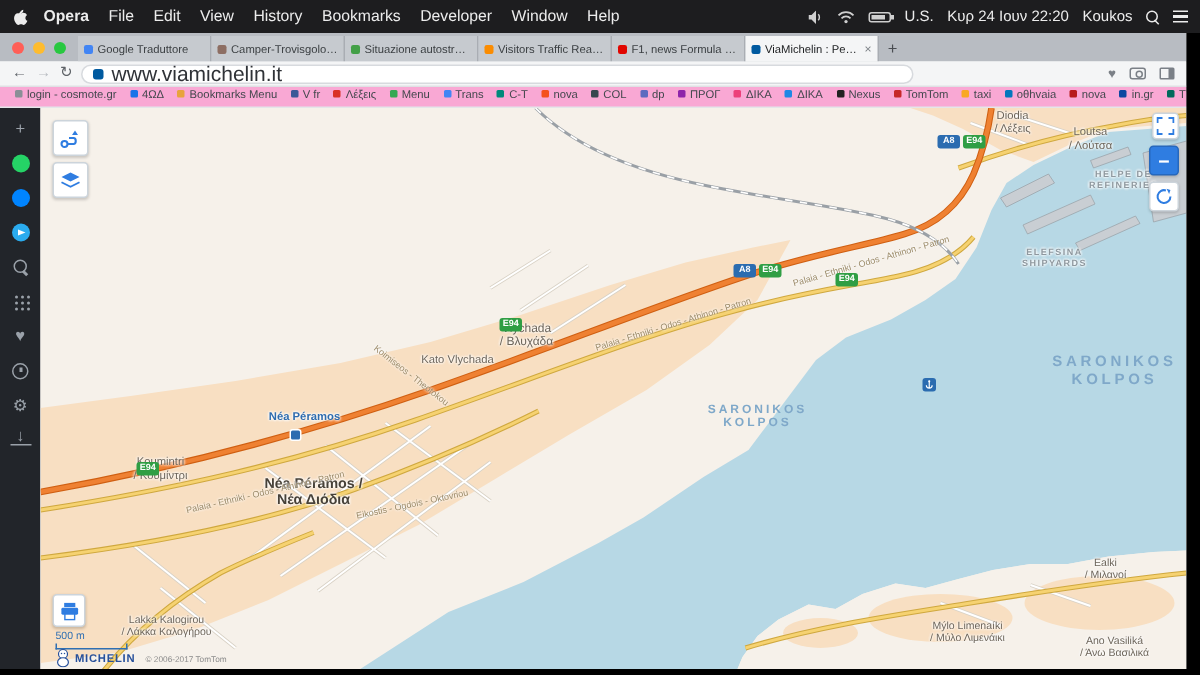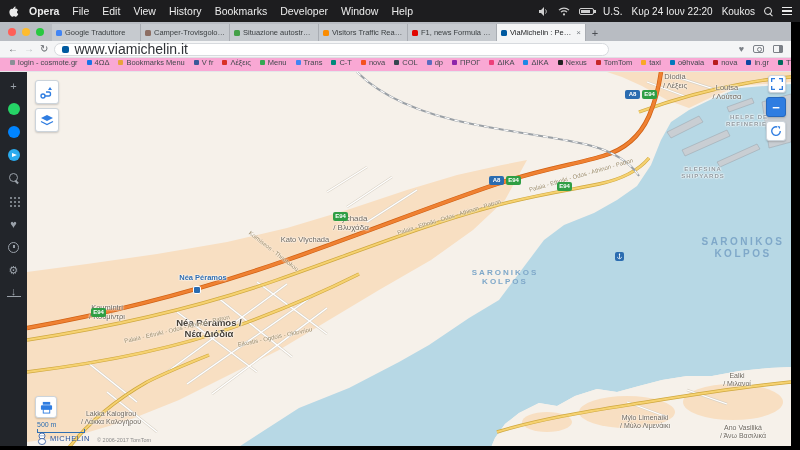--- a/index.html
+++ b/index.html
@@ -107,7 +107,7 @@
   .scalebar { position:absolute; left:10px; top:349px; color:#2f6fb2; font-size:7px; pointer-events:none; }
   .scalebar .bar { width:48px; height:4px; border-left:1px solid #2f6fb2; border-right:1px solid #2f6fb2; border-bottom:1px solid #2f6fb2; margin-top:1px; }
   .brand { position:absolute; left:10px; top:360px; display:flex; align-items:center; gap:3px; pointer-events:none; }
-  .brand .word { color:#27509b; font-weight:400; font-size:7.5px; letter-spacing:.5px; }
+  .brand .word { color:#27509b; font-weight:700; font-size:7.5px; letter-spacing:.5px; }
   .copyright { position:absolute; left:70px; top:365px; font-size:5.5px; color:#8b8b8b; pointer-events:none; }
 
   .edge-right { position:absolute; right:0; top:22px; width:9px; height:428px; background:#000; }

